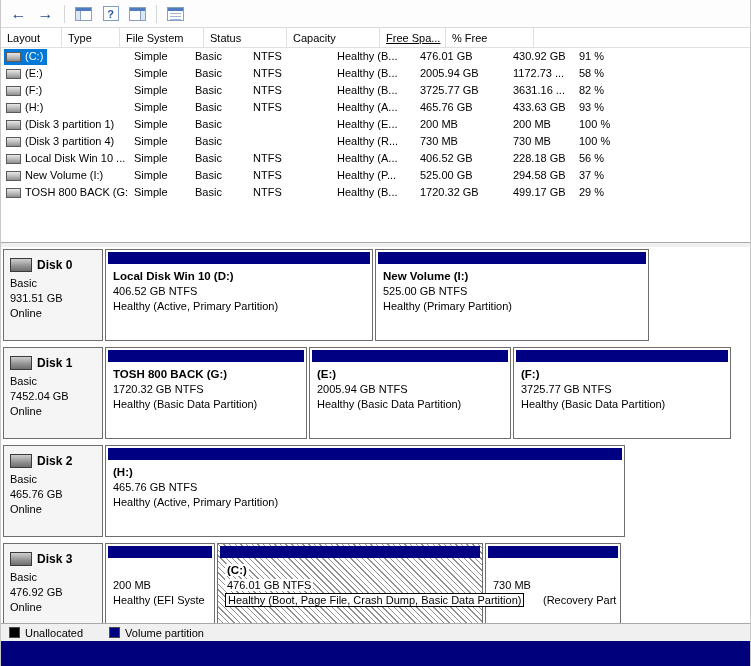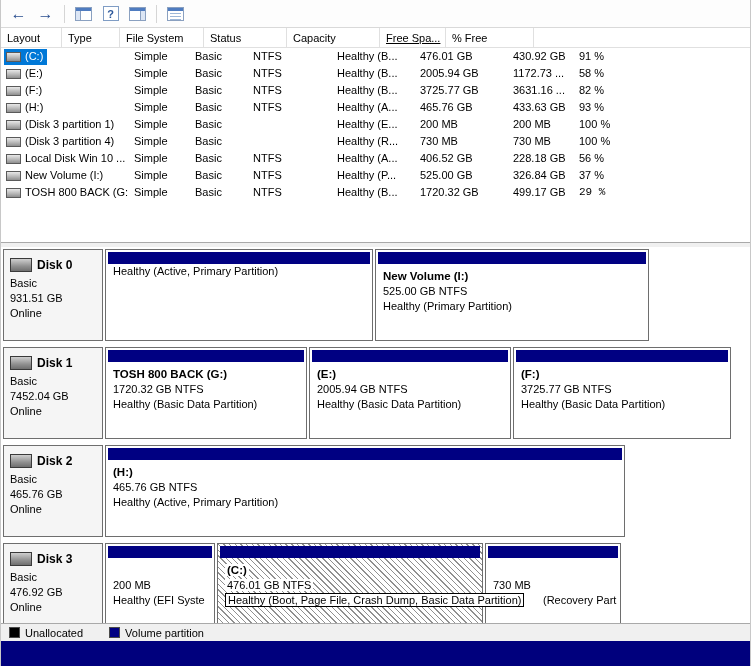--- a/index.html
+++ b/index.html
@@ -221,7 +221,7 @@
           <div class="td" style="width: 84px;">NTFS</div>
           <div class="td" style="width: 83px;">Healthy (P...</div>
           <div class="td" style="width: 93px;">525.00 GB</div>
-          <div class="td" style="width: 66px;">326.84 GB</div>
+          <div class="td" style="width: 66px;">294.58 GB</div>
           <div class="td" style="width: 88px;">37 %</div>
         </div>
         <div class="tr">

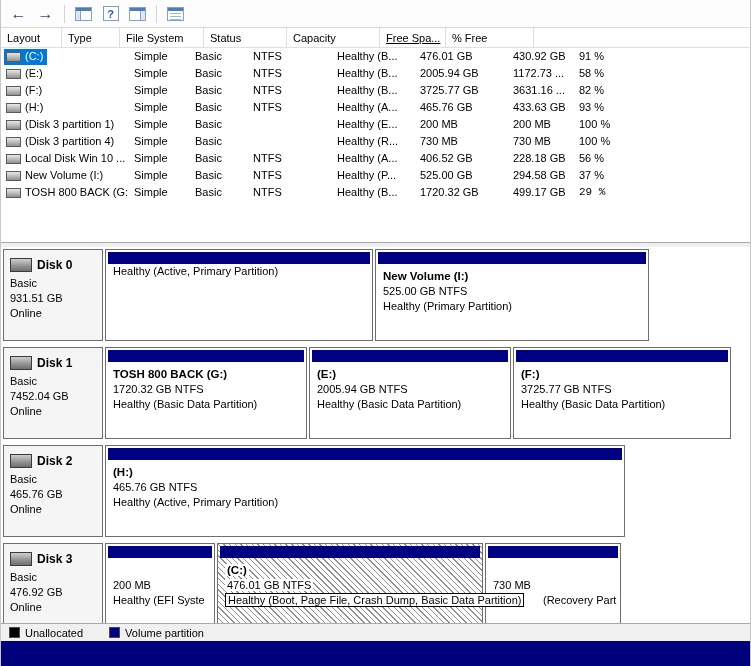--- a/index.html
+++ b/index.html
@@ -237,7 +237,7 @@
           <div class="td" style="width: 83px;">Healthy (B...</div>
           <div class="td" style="width: 93px;">1720.32 GB</div>
           <div class="td" style="width: 66px;">499.17 GB</div>
-          <div class="td" style="width: 88px; font-family: Liberation Mono, monospace;">29 %</div>
+          <div class="td" style="width: 88px;">29 %</div>
         </div>
       </div>
   </div>

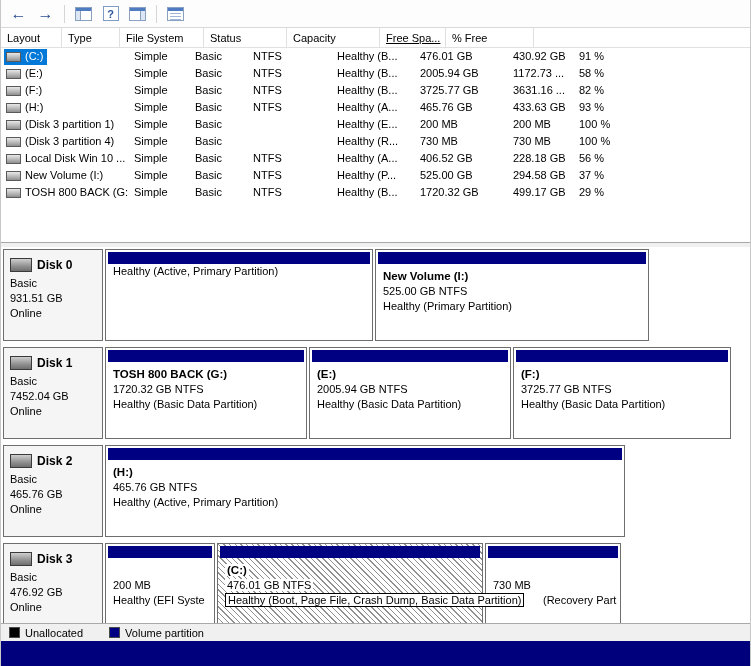--- a/index.html
+++ b/index.html
@@ -259,6 +259,7 @@
           <div class="parts">
             <div class="part" style="width: 268px;">
               <div class="pbar"></div>
+              <div class="pline ptitle"><span class="ptext">Local Disk Win 10  (D:)</span></div>
               <div class="pline pstatus"><span class="ptext">Healthy (Active, Primary Partition)</span></div>
             </div>
             <div class="part" style="width: 274px;">

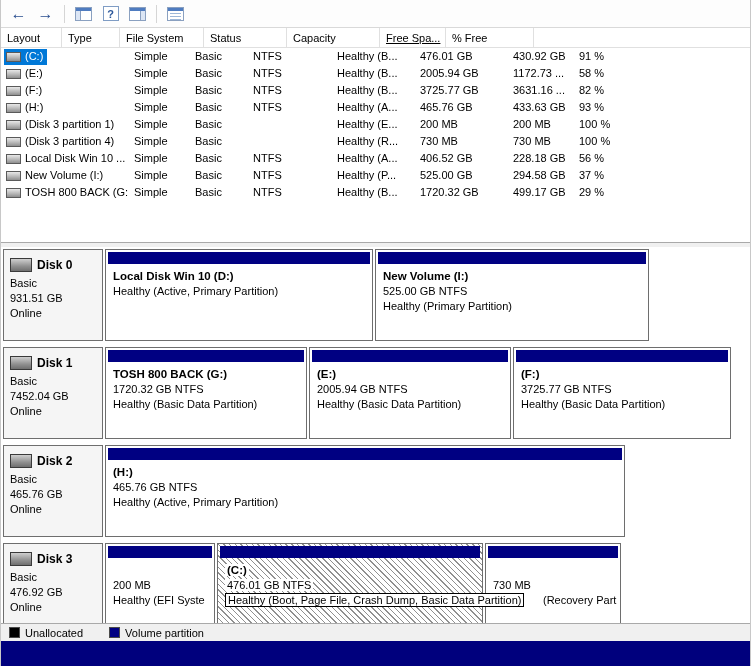--- a/index.html
+++ b/index.html
@@ -260,6 +260,7 @@
             <div class="part" style="width: 268px;">
               <div class="pbar"></div>
               <div class="pline ptitle"><span class="ptext">Local Disk Win 10  (D:)</span></div>
+              <div class="pline psize"><span class="ptext">406.52 GB NTFS</span></div>
               <div class="pline pstatus"><span class="ptext">Healthy (Active, Primary Partition)</span></div>
             </div>
             <div class="part" style="width: 274px;">

